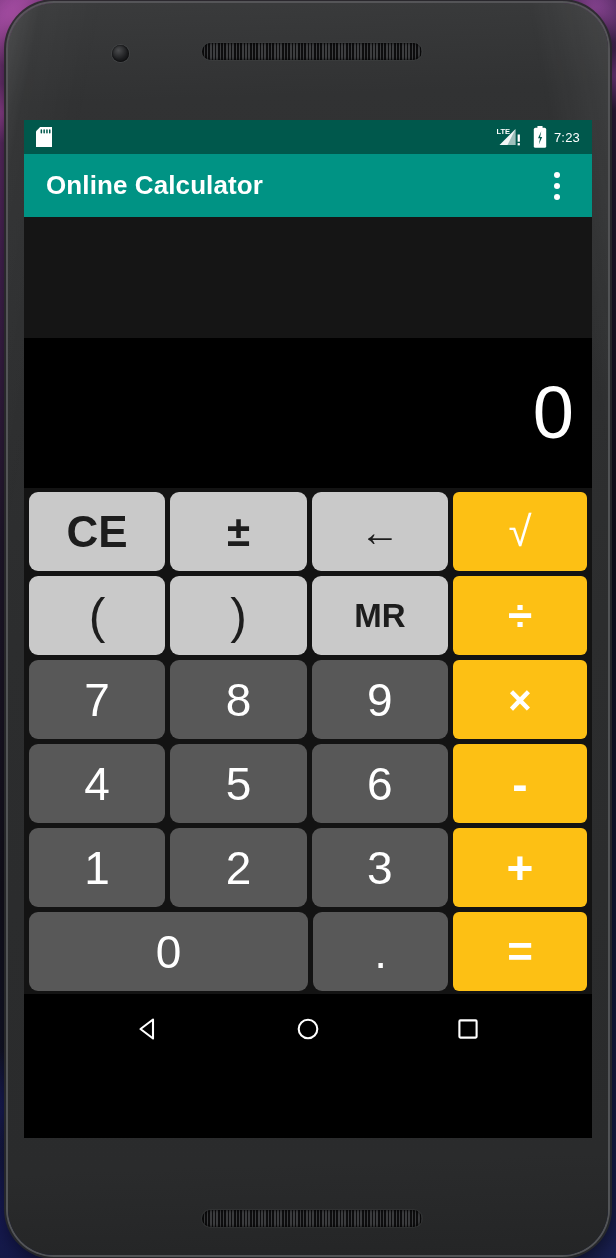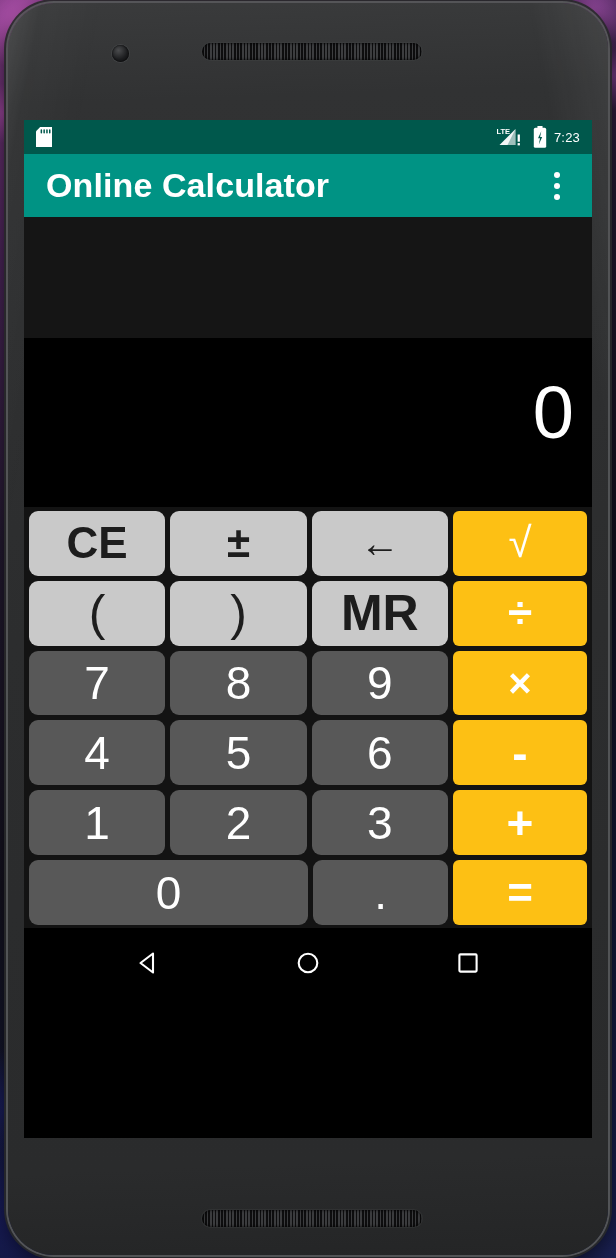--- a/index.html
+++ b/index.html
@@ -142,7 +142,7 @@
   }
 
   #app-title {
-    font-size: 34px;
+    font-size: 26px;
     font-weight: 700;
     color: #ffffff;
     letter-spacing: 0.1px;

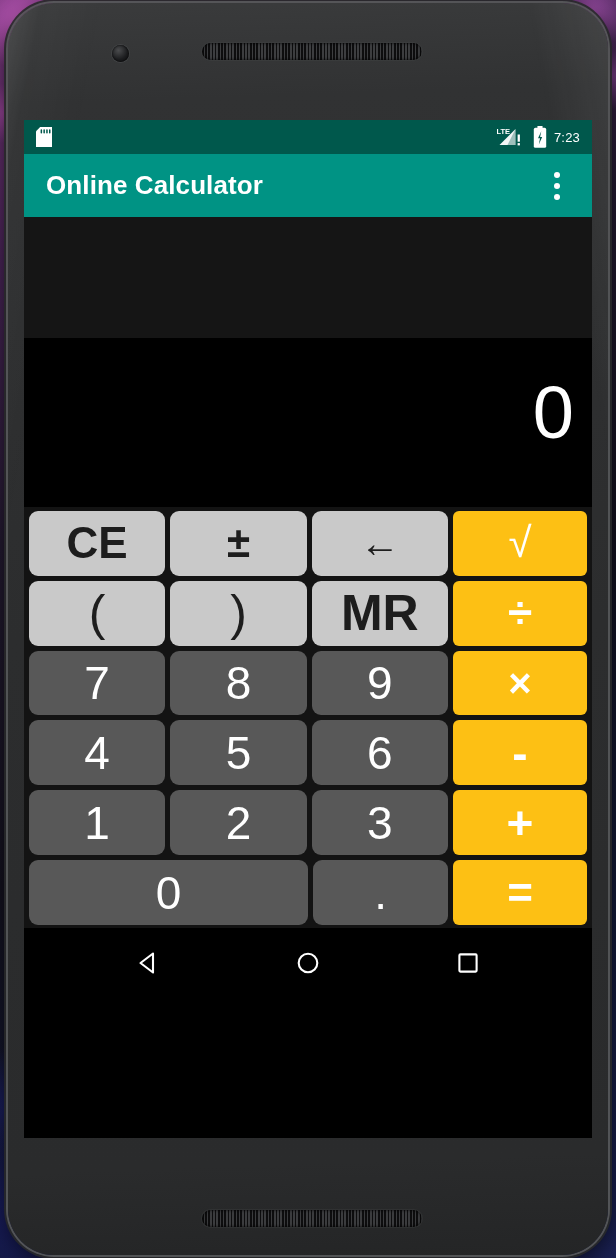--- a/index.html
+++ b/index.html
@@ -198,13 +198,12 @@
 
   
   #keypad {
-    height: 421px;
+    height: 506px;
     background: #131313;
     padding: 4px 3px 3px 5px;
     display: flex;
     flex-direction: column;
     gap: 5px;
-    margin-top: 19px;
   }
 
   .key-row {

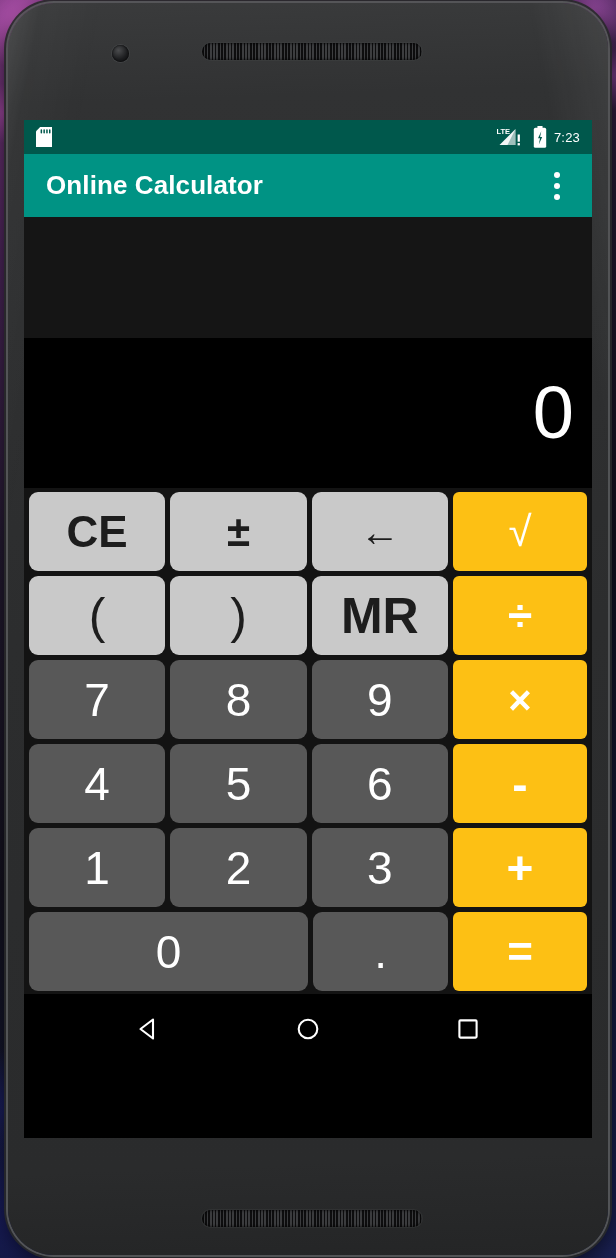--- a/index.html
+++ b/index.html
@@ -261,7 +261,7 @@
   .key.paren  { font-size: 50px; font-weight: 400; }
   .key.arrow  { font-size: 40px; font-weight: 400; }
   .key.plusminus { font-size: 42px; font-weight: 700; }
-  .key.mr     { font-size: 50px; font-weight: 700; }
+  .key.mr     { font-size: 33px; font-weight: 700; }
   .key.ce     { font-size: 44px; font-weight: 700; }
 
   .key.zero  { flex: 2.07; }

